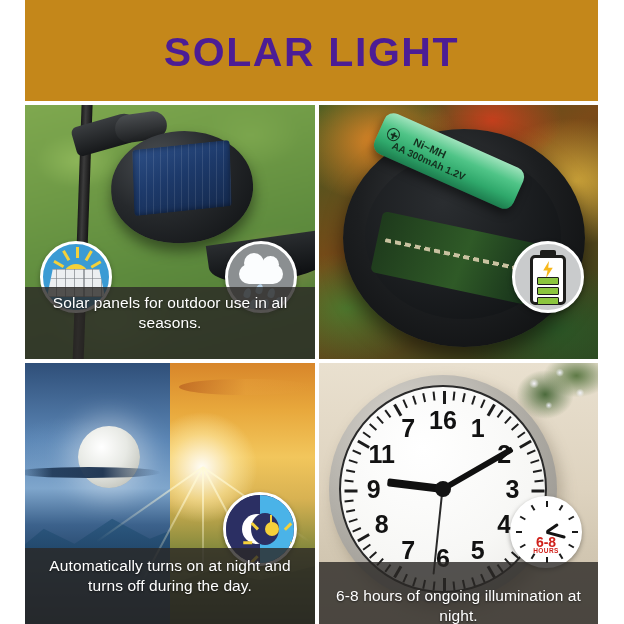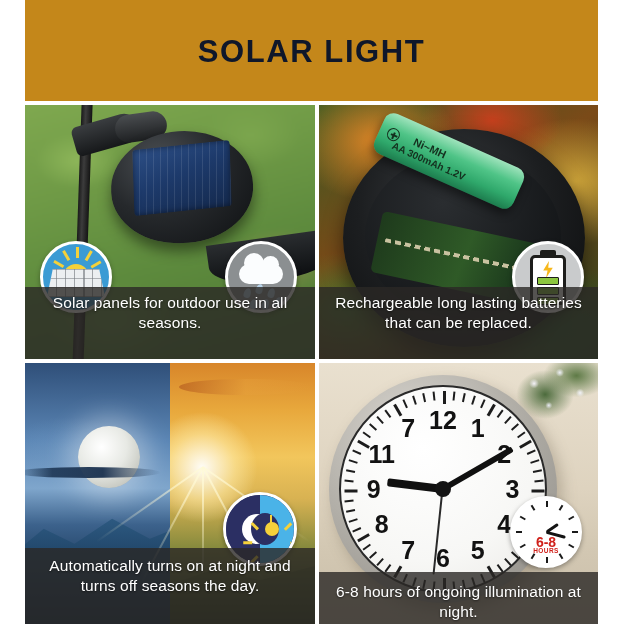--- a/index.html
+++ b/index.html
@@ -25,8 +25,8 @@
     padding-top: 4px;
   }
   .title-main {
-    color: #0f172a;
-    font-size: 31px;
+    color: #4c1d95;
+    font-size: 41px;
     font-weight: bold;
     letter-spacing: 1.6px;
     line-height: 1.04;

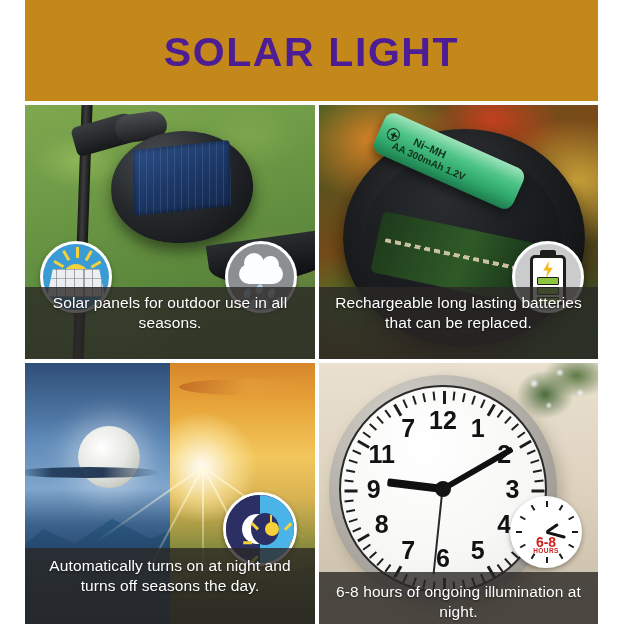--- a/index.html
+++ b/index.html
@@ -420,7 +420,6 @@
         </div>
       </div>
 
-      <div class="caption">Rechargeable long lasting batteries that can be replaced.</div>
     </div>
 
     <div class="panel p3">

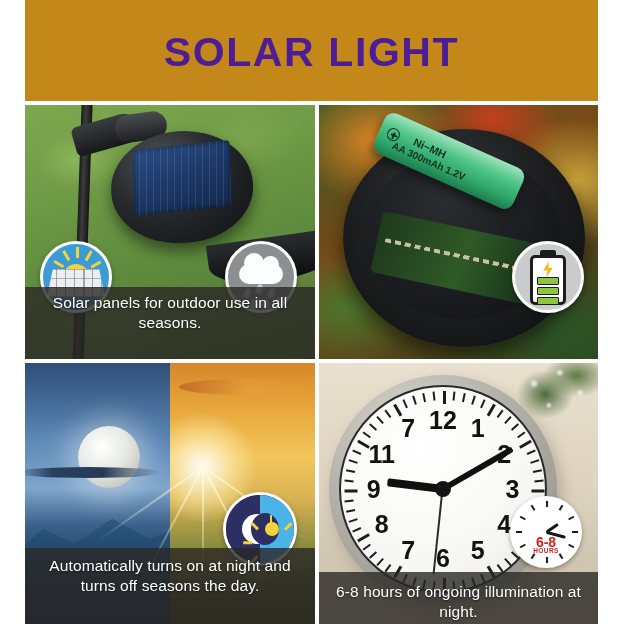--- a/index.html
+++ b/index.html
@@ -525,7 +525,7 @@
             <div class="tick" style="transform:rotate(348deg)"></div>
             <div class="tick" style="transform:rotate(354deg)"></div>
 
-            <div class="numeral" style="left:50%;  top:16%;">12</div>
+            <div class="numeral" style="left:50%;  top:16%;">16</div>
             <div class="numeral" style="left:67%;  top:20%;">1</div>
             <div class="numeral" style="left:80%;  top:33%;">2</div>
             <div class="numeral" style="left:84%;  top:50%;">3</div>

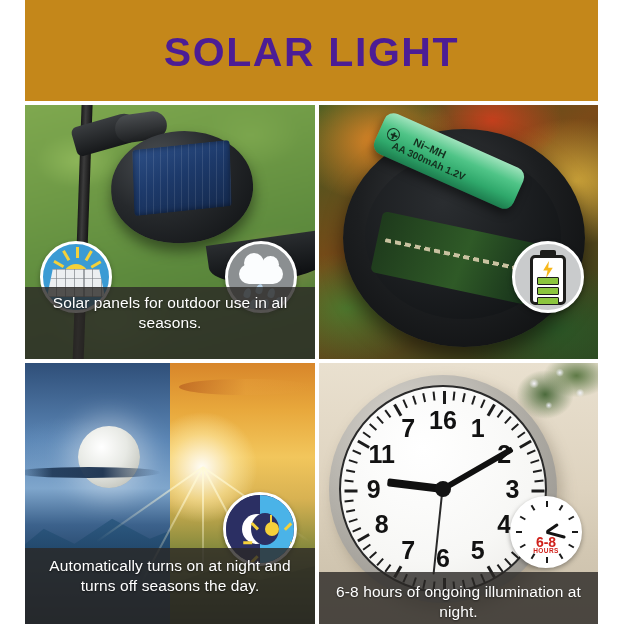--- a/index.html
+++ b/index.html
@@ -455,7 +455,7 @@
         <div class="ic-ray2" style="transform:rotate(315deg) translateY(-14px)"></div>
       </div>
 
-      <div class="caption">Automatically turns on at night and turns off seasons the day.</div>
+      <div class="caption">Automatically turns on at night and turns off during the day.</div>
     </div>
 
     <div class="panel p4">

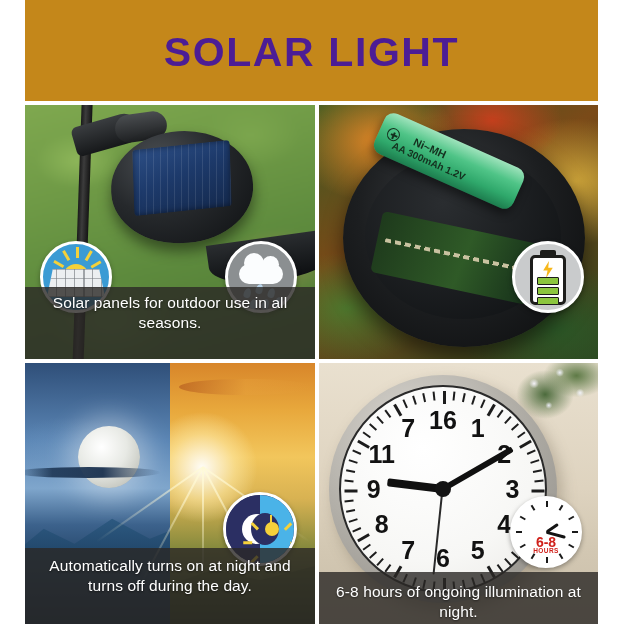--- a/index.html
+++ b/index.html
@@ -273,7 +273,7 @@
   }
   .p1 .caption, .p2 .caption { height: 72px; padding-top: 6px; }
   .p3 .caption { height: 76px; padding-top: 8px; }
-  .p4 .caption { height: 52px; padding-top: 10px; }
+  .p4 .caption { height: 62px; padding-top: 24px; }
 
   
   .badge {

